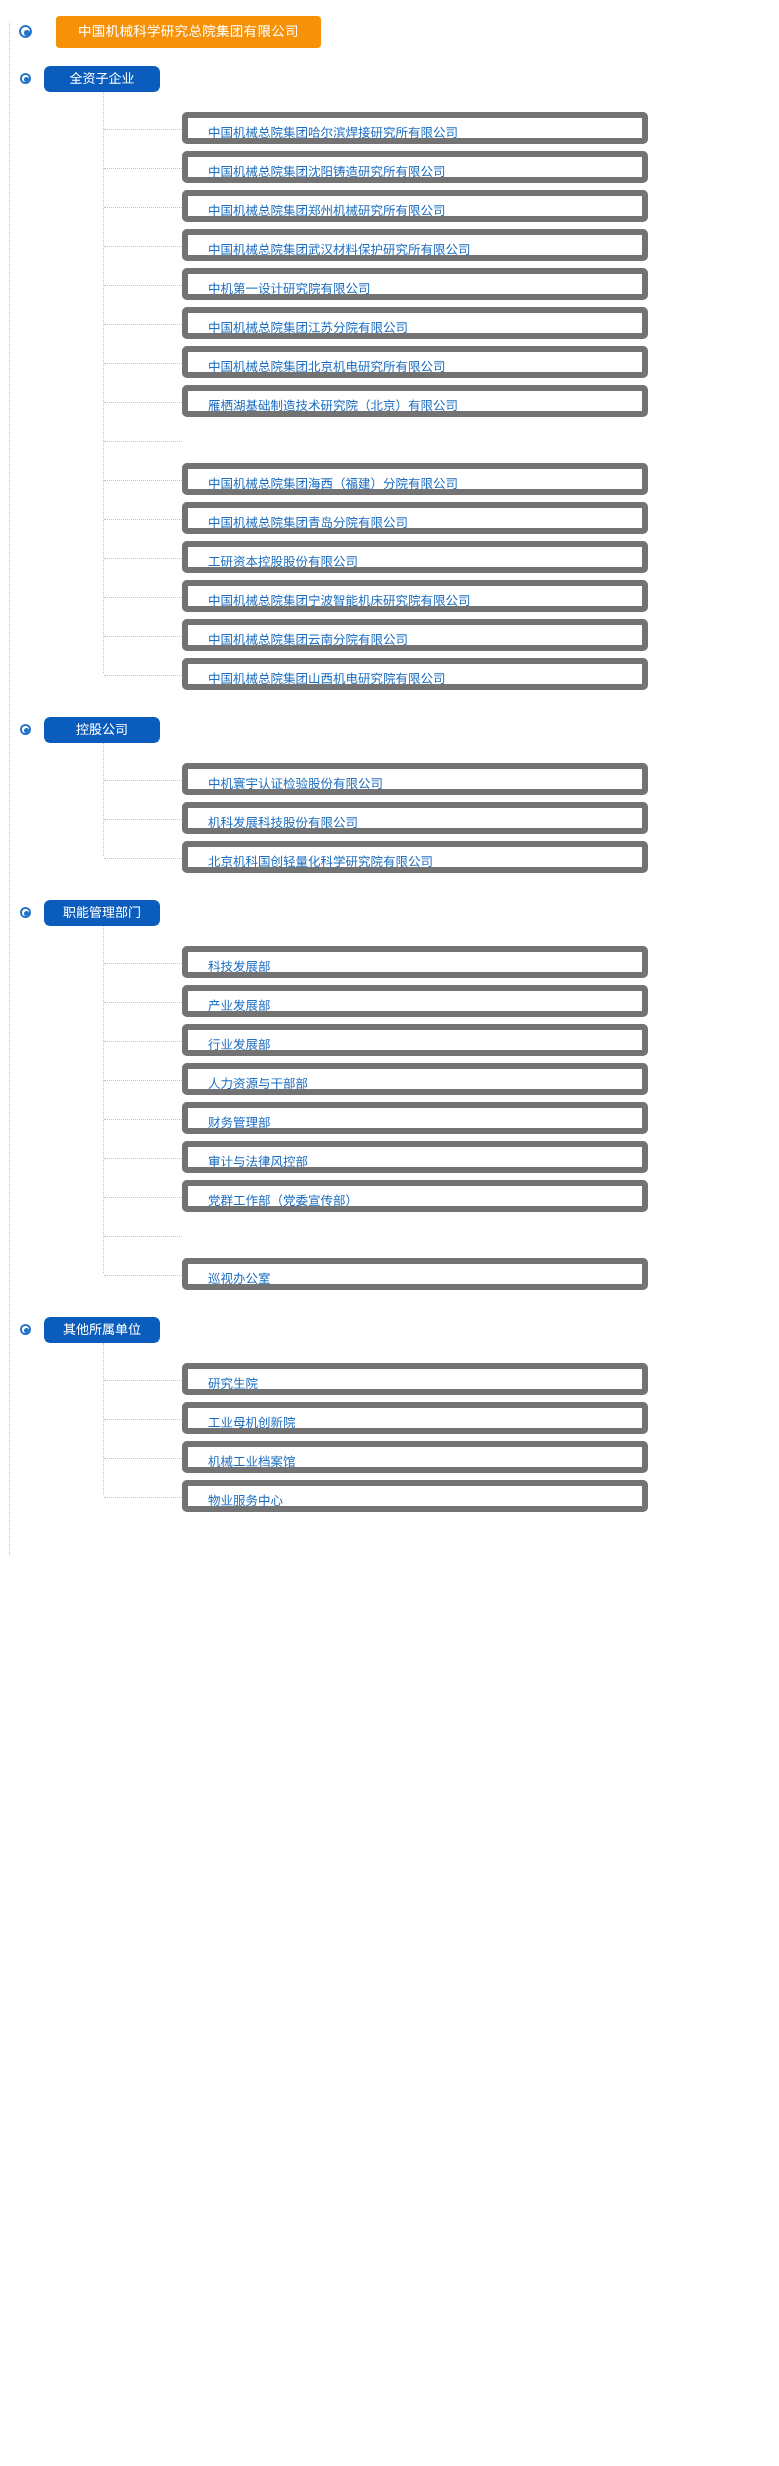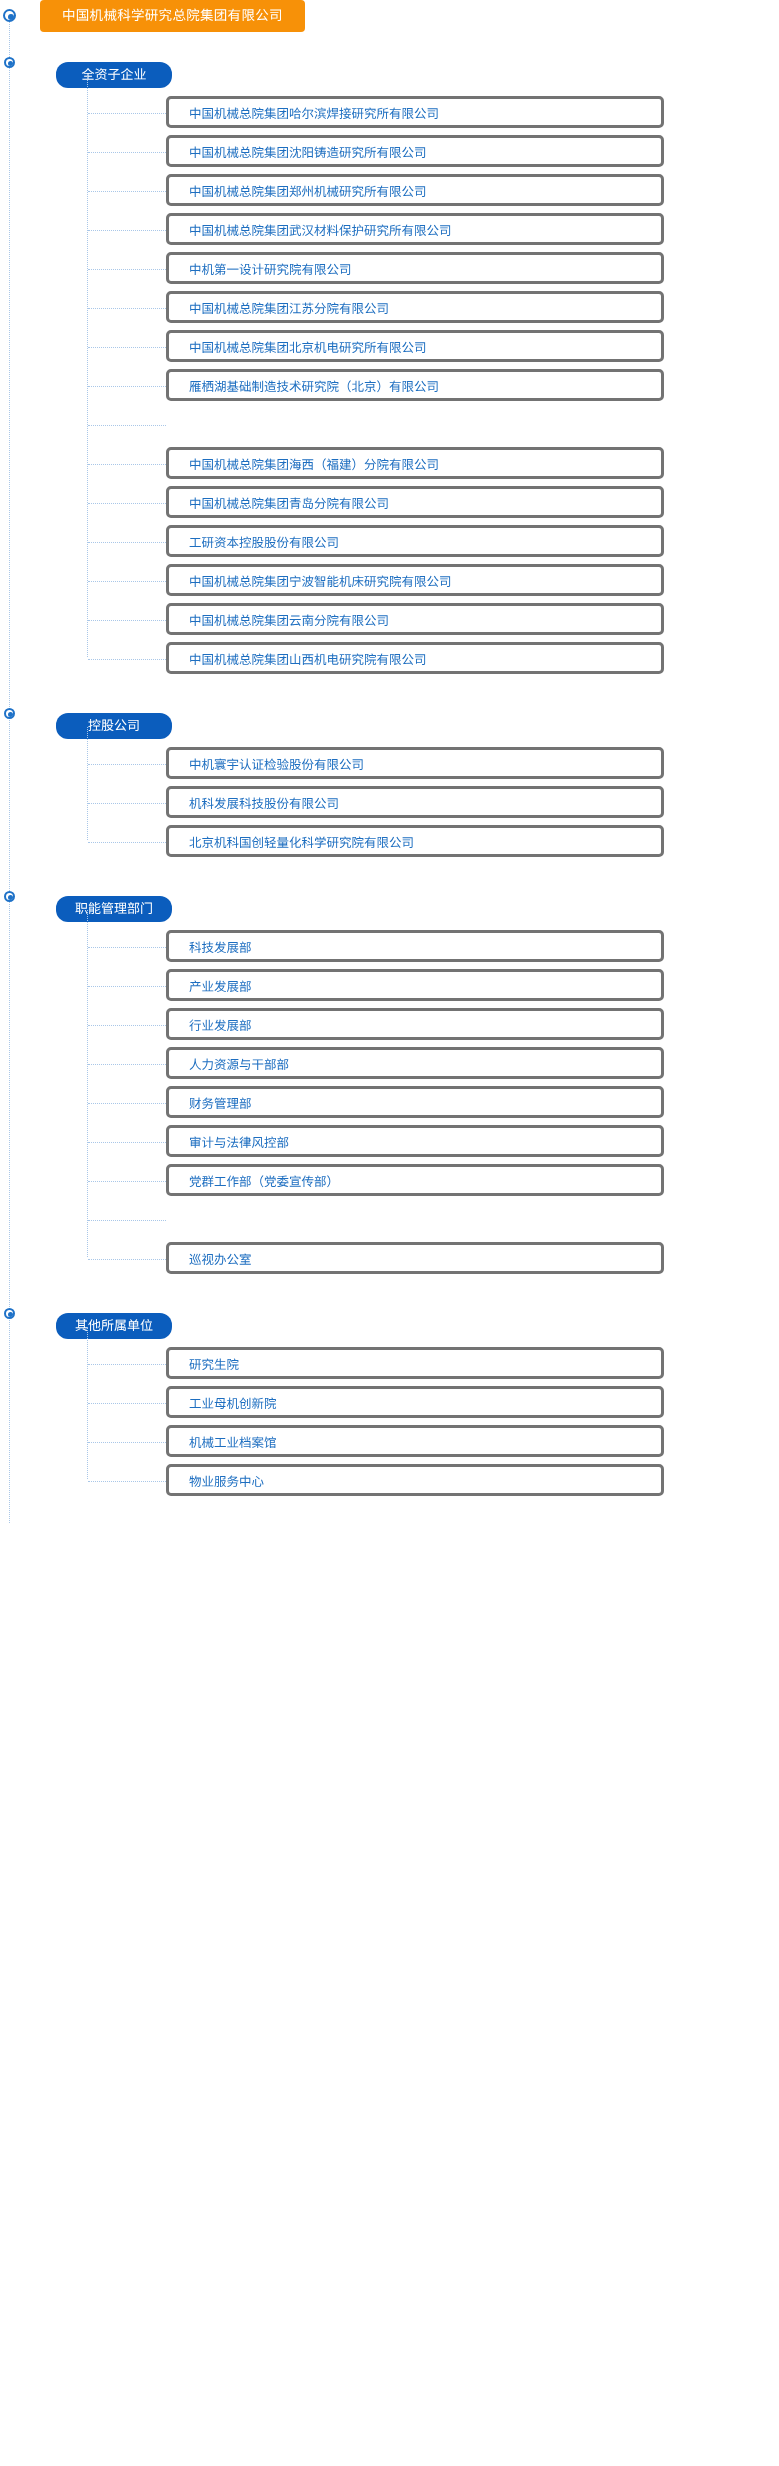--- a/index.html
+++ b/index.html
@@ -21,7 +21,7 @@
   #org-chart {
     position: relative;
     width: 676px;
-    padding: 0;
+    padding: 16px;
   }
 
   

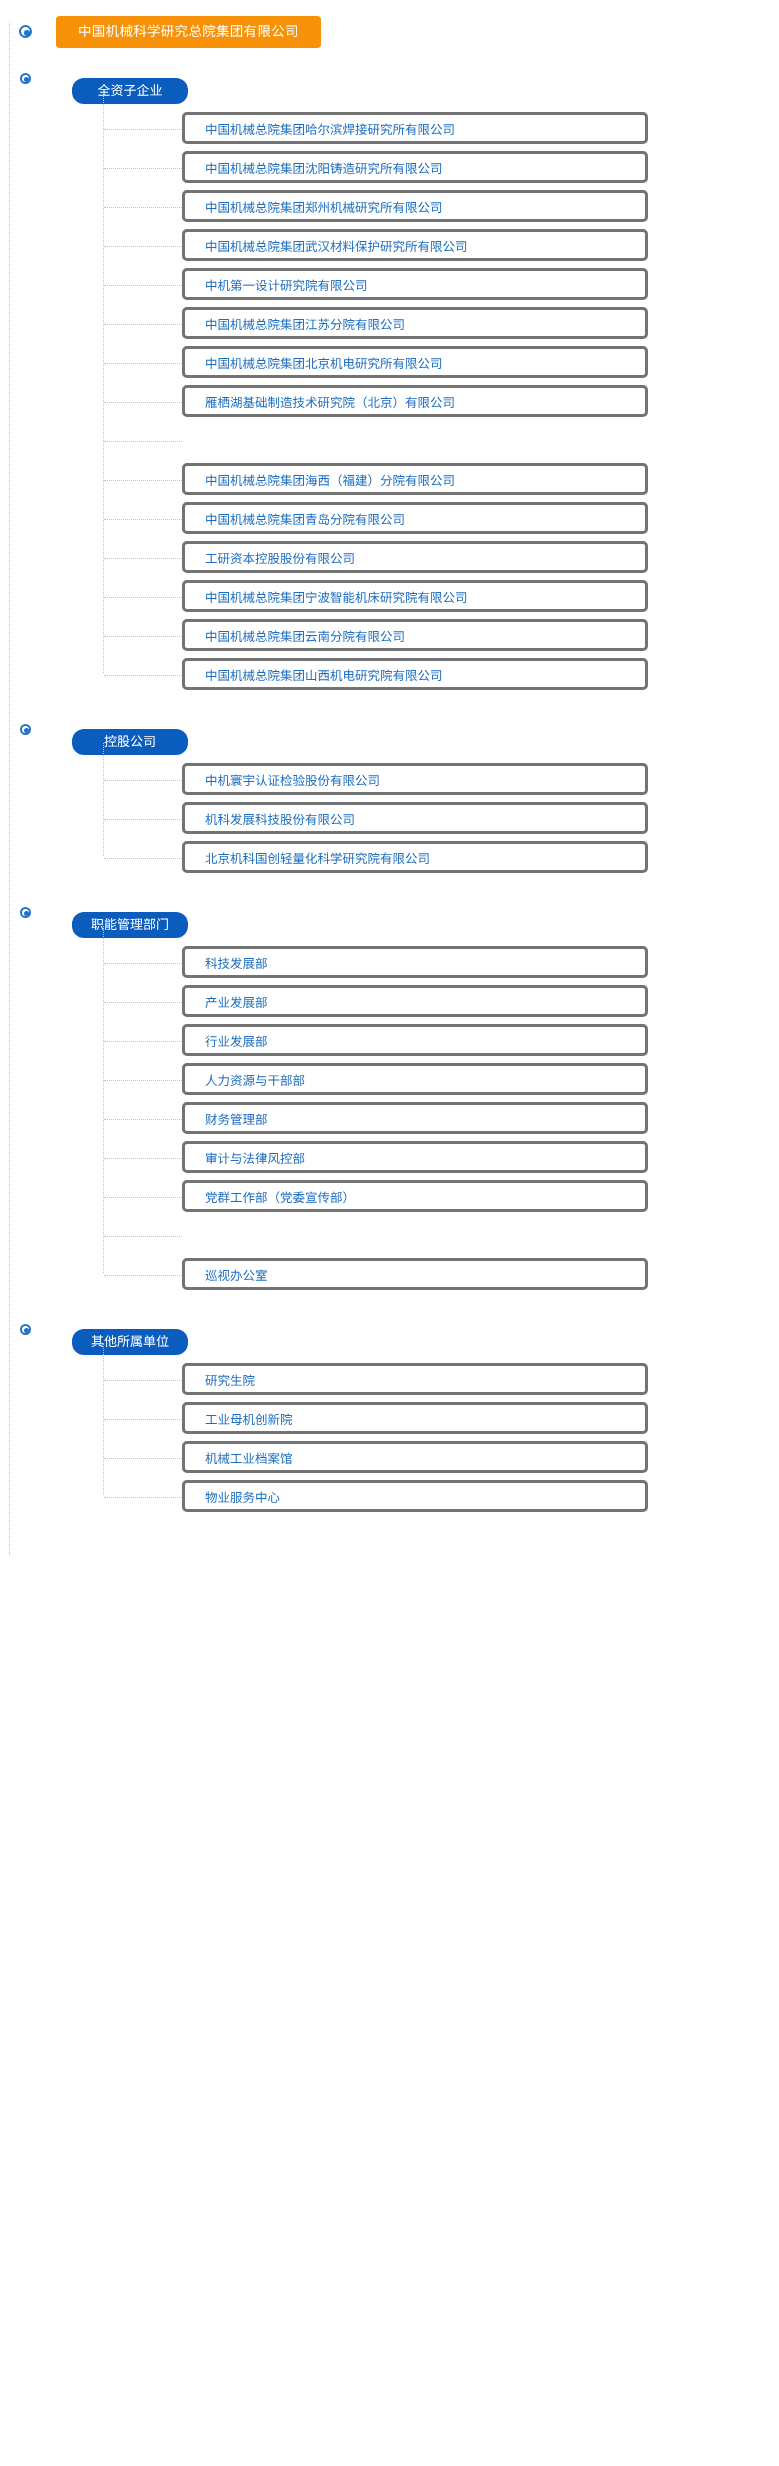--- a/index.html
+++ b/index.html
@@ -110,17 +110,16 @@
   .group-label {
     position: absolute;
     left: 28px;
-    top: 12px;
+    top: 0;
     width: 116px;
     height: 26px;
     line-height: 26px;
     text-align: center;
     background: #0b5dbd;
     color: #ffffff;
-    border-radius: 12px;
+    border-radius: 6px;
     font-size: 13px;
     white-space: nowrap;
-    margin-left: 28px;
   }
 
   

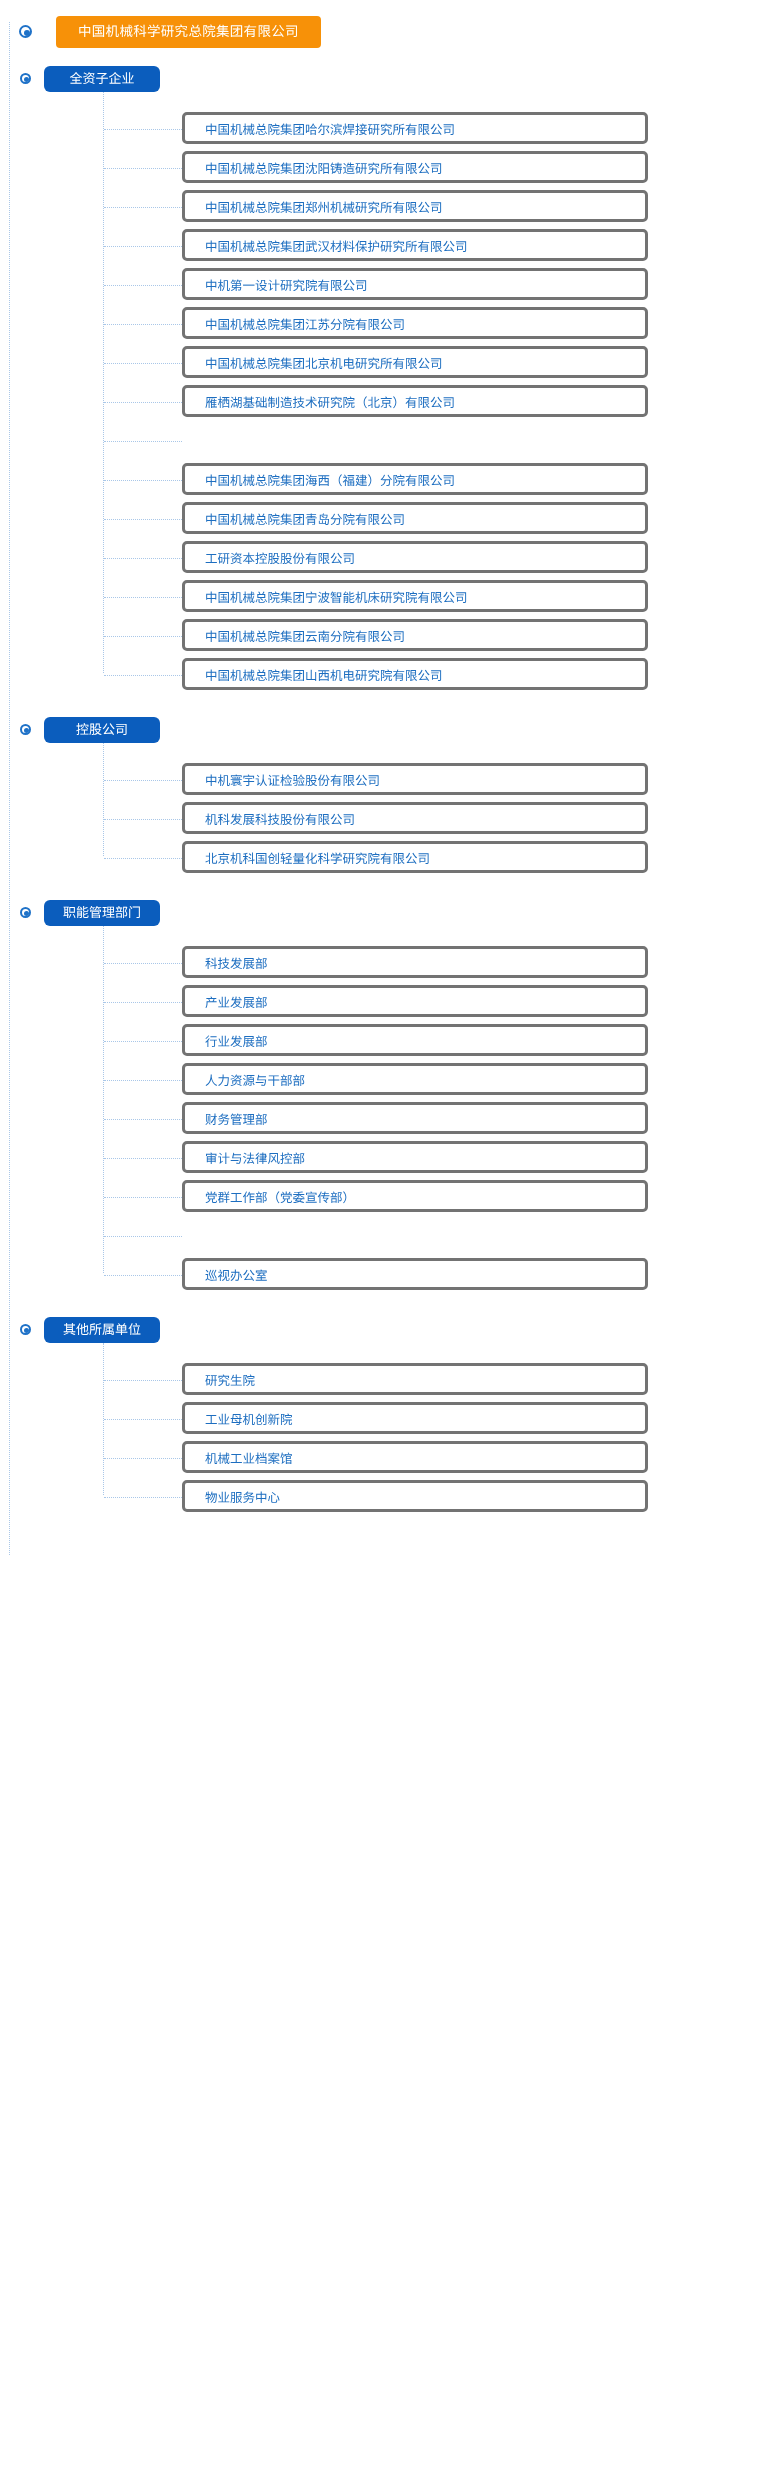--- a/index.html
+++ b/index.html
@@ -160,7 +160,7 @@
     top: 2px;
     height: 32px;
     line-height: 30px;
-    border: 3px solid #737373;
+    border: 6px solid #737373;
     border-radius: 5px;
     background: #ffffff;
     color: #1d6ec0;

